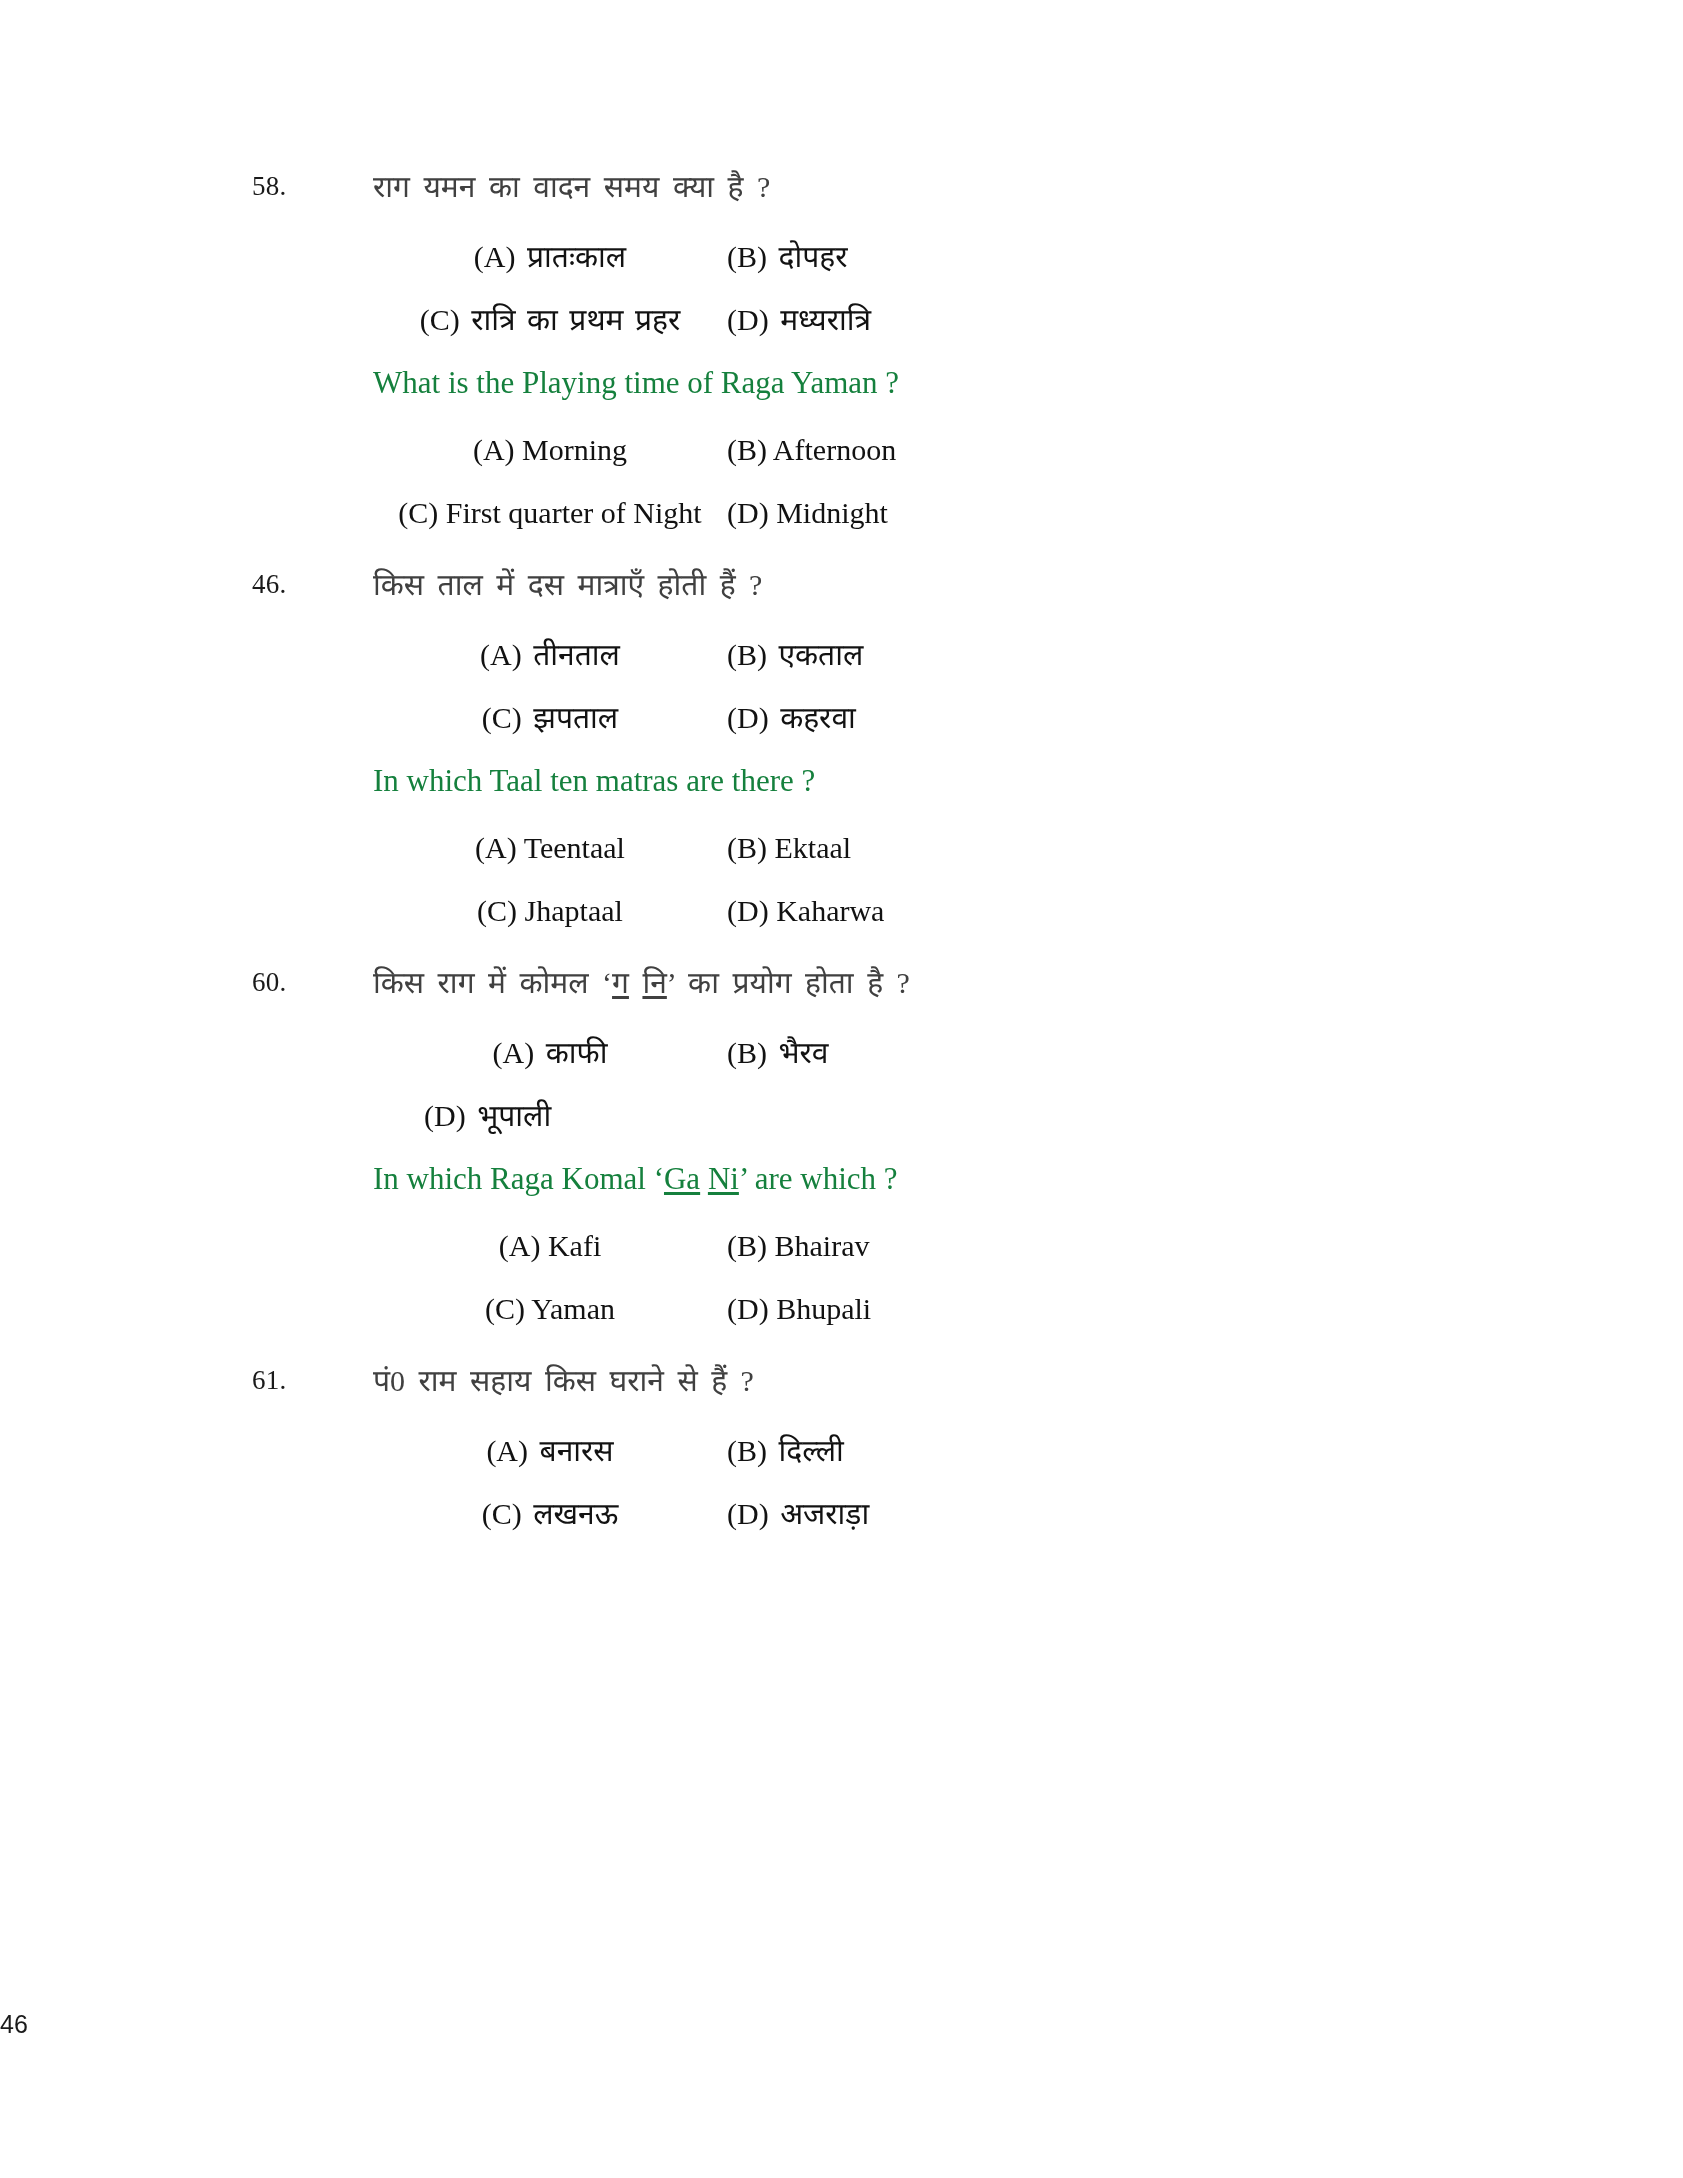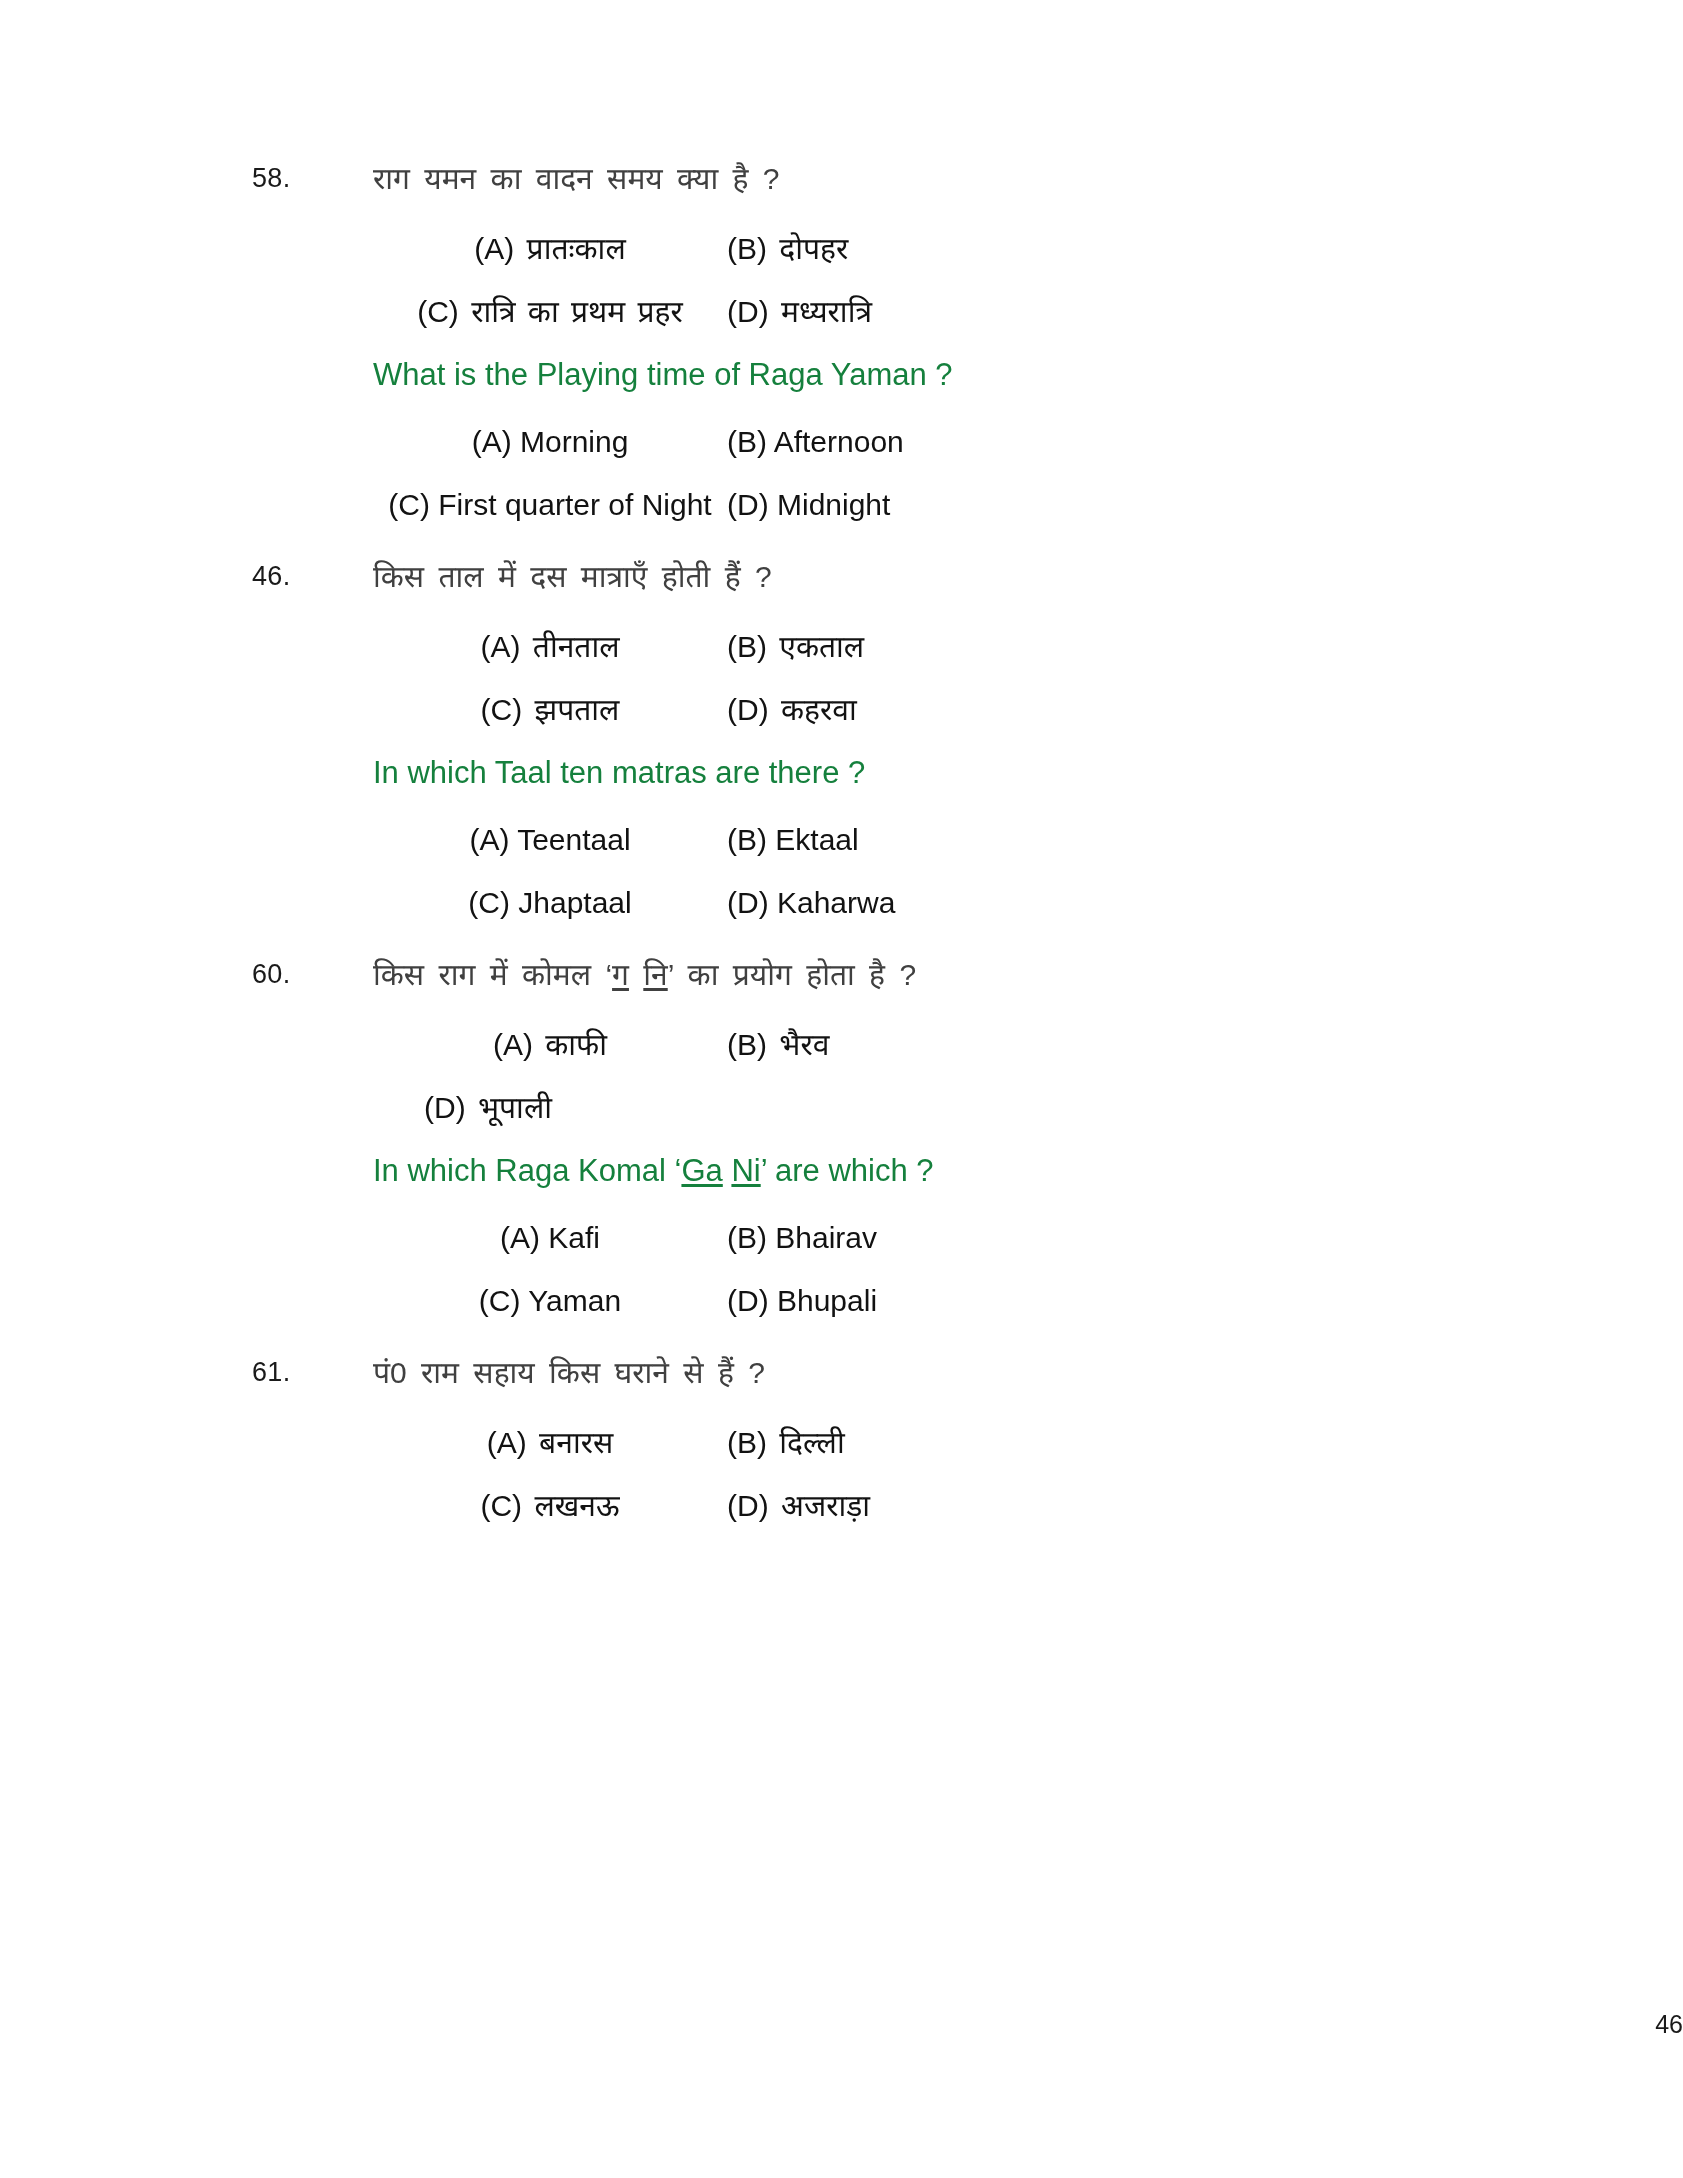--- a/index.html
+++ b/index.html
@@ -26,8 +26,9 @@
   .content {
     position: absolute;
     left: 252px;
-    top: 158px;
+    top: 166px;
     width: 1188px;
+    font-family: Liberation Serif, serif;
   }
 
   

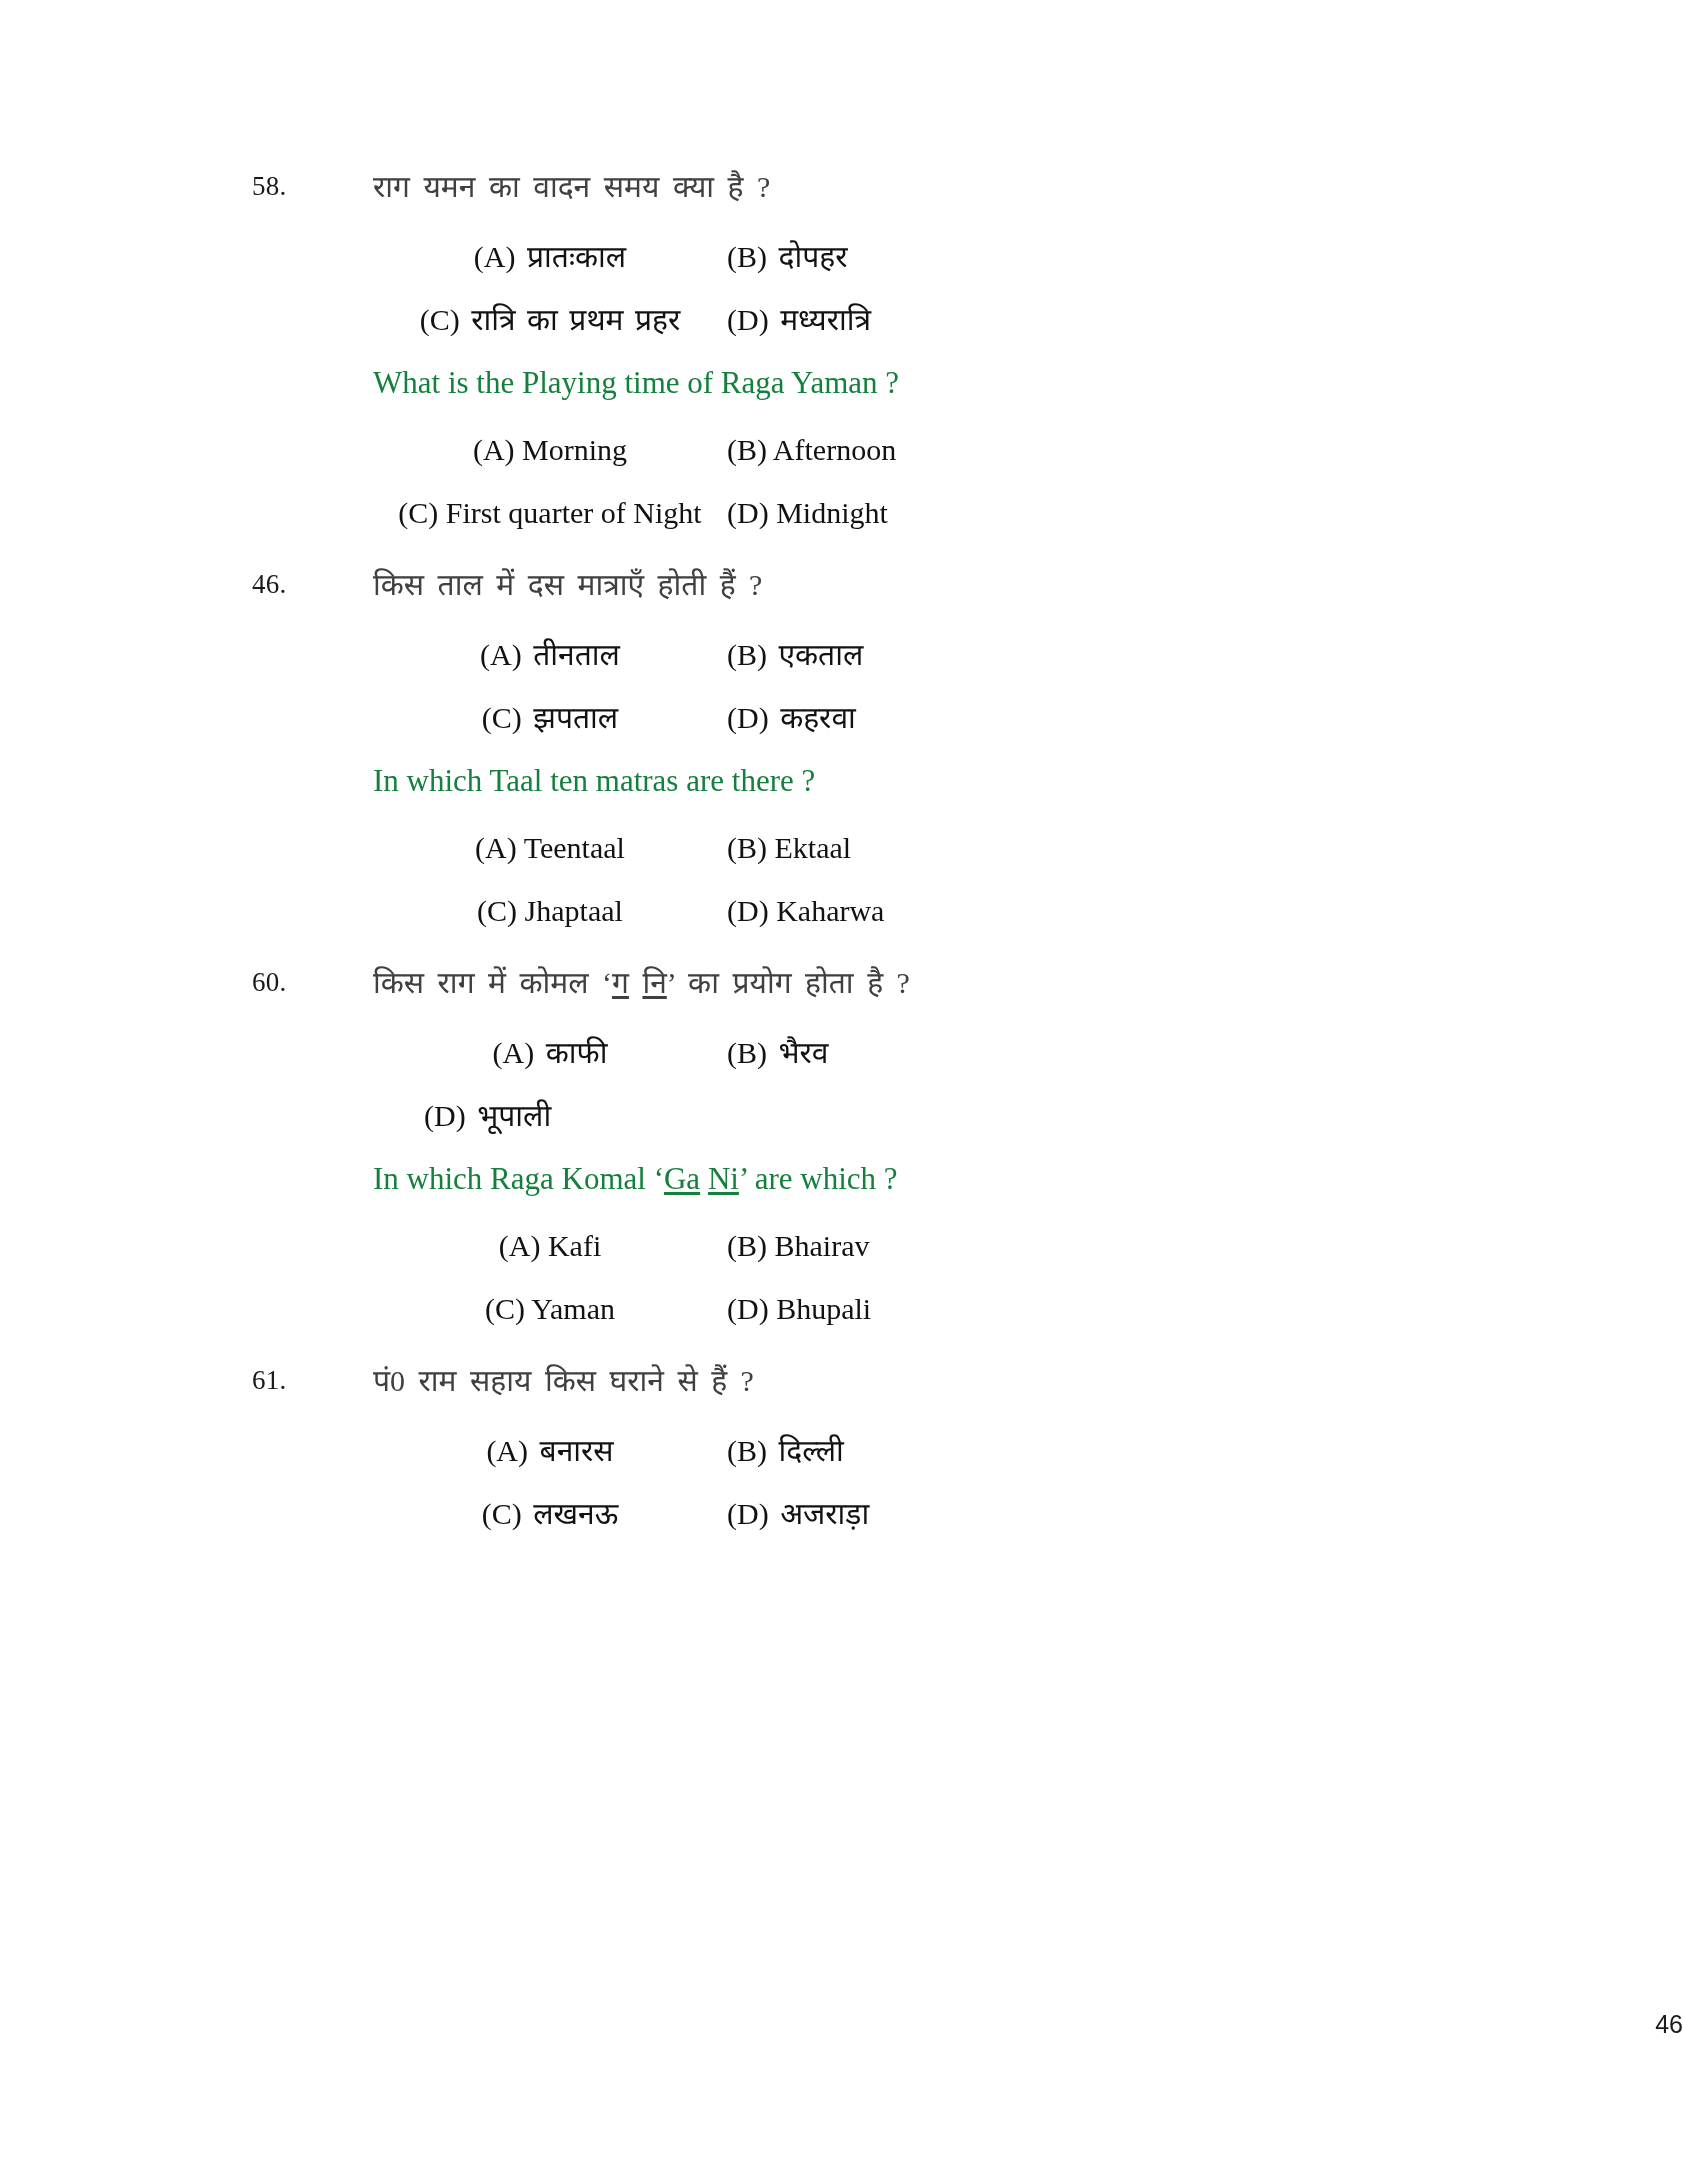--- a/index.html
+++ b/index.html
@@ -95,7 +95,7 @@
     left: 0;
     top: 2010px;
     width: 1683px;
-    text-align: right;
+    text-align: left;
     font-size: 25px;
     color: #1a1a1a;
   }

